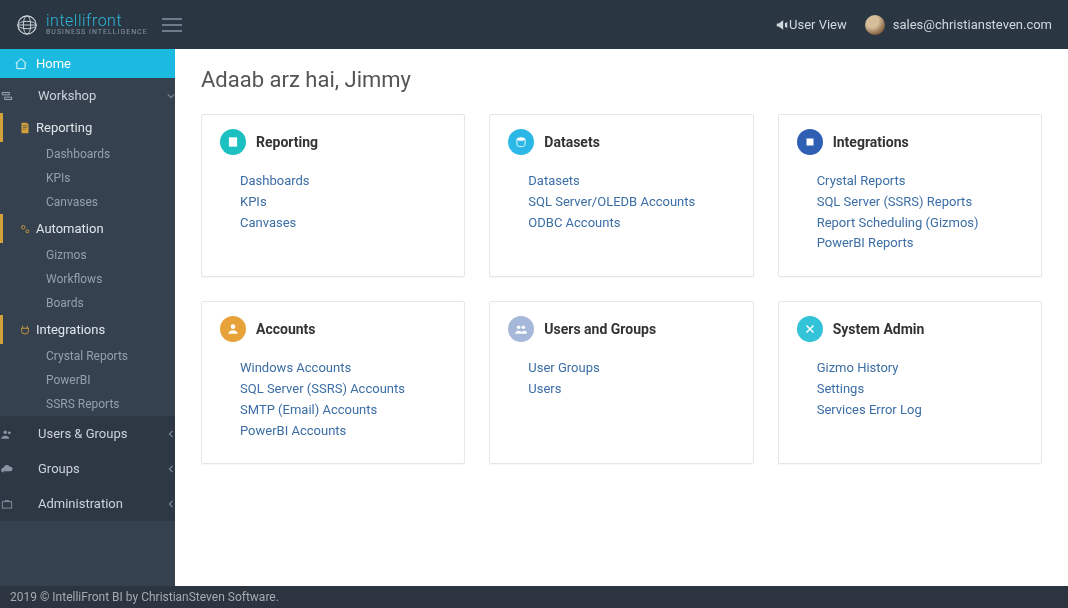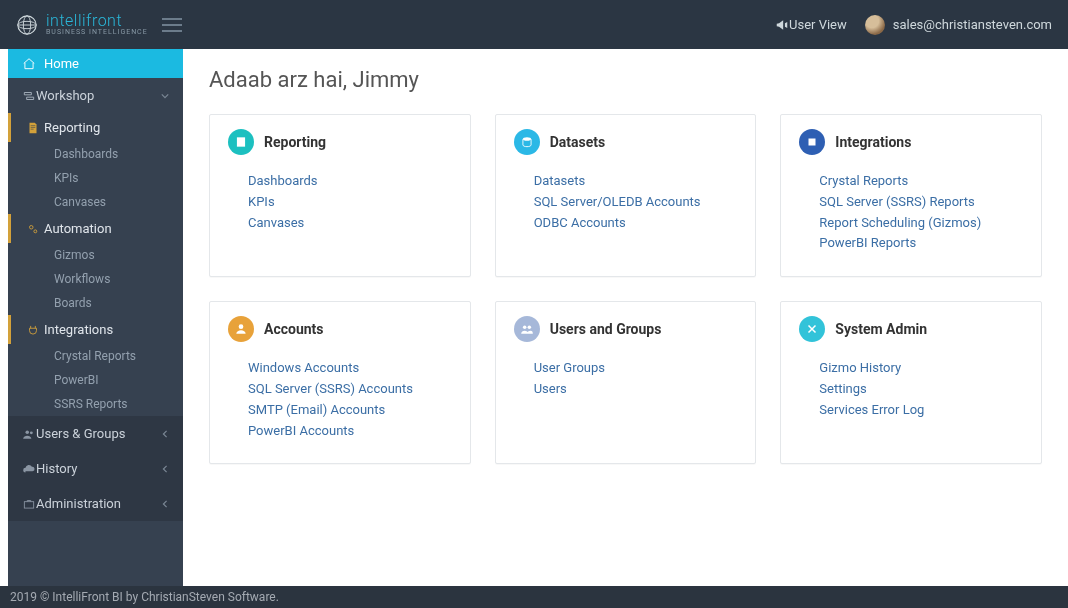--- a/index.html
+++ b/index.html
@@ -20,7 +20,7 @@
 .avatar { width: 20px; height: 20px; border-radius: 50%; background: radial-gradient(circle at 35% 30%, #d6be9a 35%, #8b6947 70%); }
 
 
-.shell { flex: 1; display: flex; min-height: 0; margin-left: 8px; }
+.shell { flex: 1; display: flex; min-height: 0; }
 .sidebar { width: 175px; background: #364150; color: #b4bcc8; display: flex; flex-direction: column; font-size: 13px; }
 .content { flex: 1; background: #fff; padding: 18px 26px; overflow: auto; position: relative; }
 

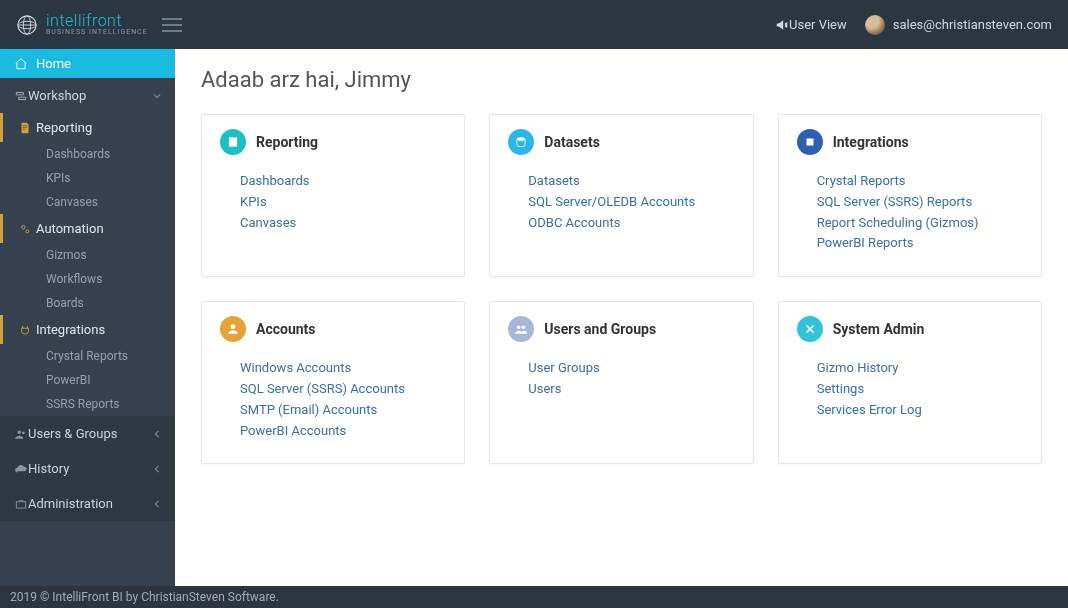--- a/index.html
+++ b/index.html
@@ -27,7 +27,7 @@
 
 .nav-home { height: 29px; background: #1bbae1; color: #fff; display: flex; align-items: center; padding-left: 14px; gap: 8px; cursor: pointer; position: relative; }
 .nav-home::after { content: ""; position: absolute; top: 0; right: -8px; width: 0; height: 0; border-top: 14.5px solid transparent; border-bottom: 14.5px solid transparent; border-left: 8px solid #1bbae1; }
-.nav-item { height: 35px; display: flex; align-items: center; padding: 0 14px; gap: 0; cursor: pointer; color: #cbd2da; }
+.nav-item { height: 35px; display: flex; align-items: center; padding: 0 0; gap: 24px; cursor: pointer; color: #cbd2da; }
 .nav-item .chev { margin-left: auto; }
 .nav-item.dark { background: #2e3744; }
 .nav-sect-head { height: 29px; display: flex; align-items: center; padding-left: 36px; gap: 8px; cursor: pointer; color: #e0e5eb; background: #364150; position: relative; }

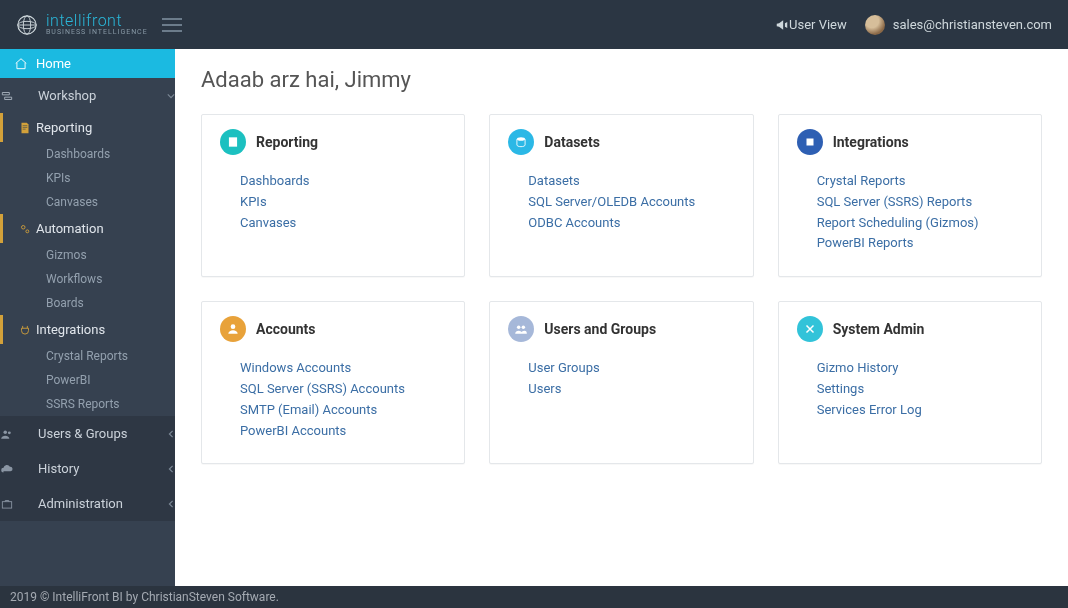--- a/index.html
+++ b/index.html
@@ -153,7 +153,7 @@
       <svg class="icon" viewBox="0 0 24 24">
           <path fill="#8a95a3" d="M6 18a4 4 0 010-8 6 6 0 0111-2 4 4 0 011 8H6z"></path>
         </svg>
-      <span>History</span>
+      <span>Groups</span>
       <svg class="chev" viewBox="0 0 10 10">
           <path d="M7 1L3 5l4 4" fill="none" stroke="#7a8694" stroke-width="1.5"></path>
         </svg>

